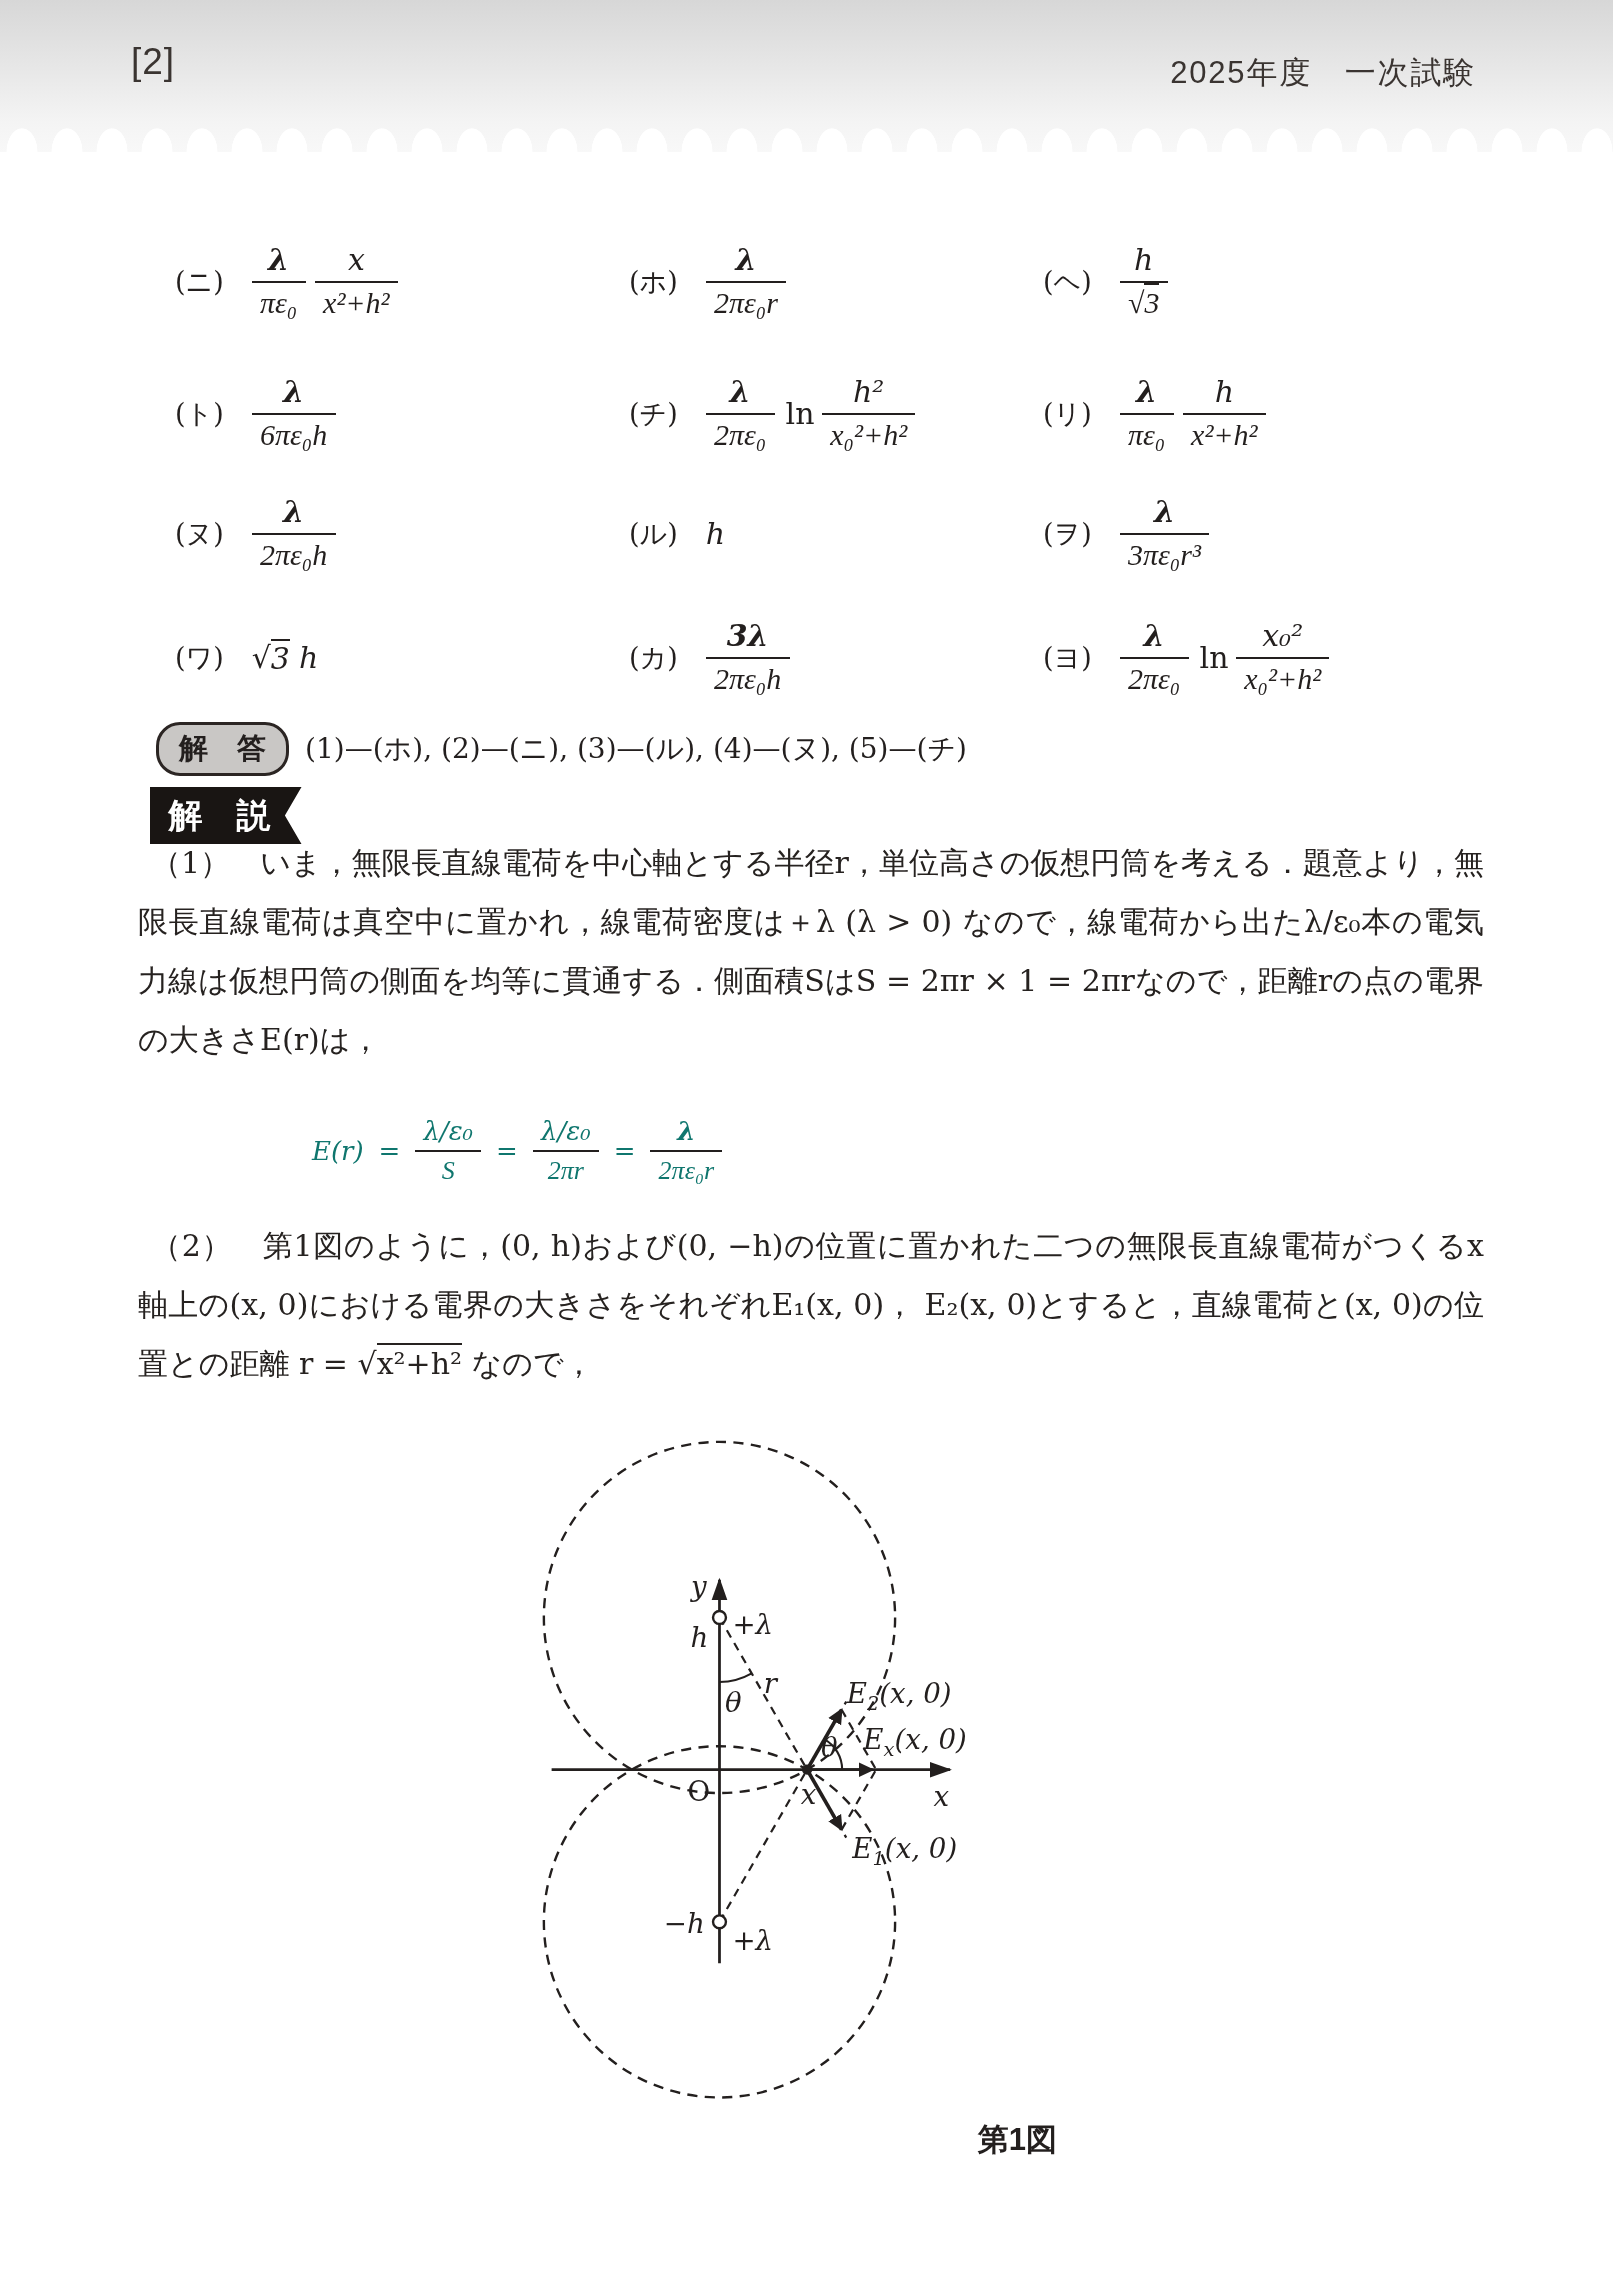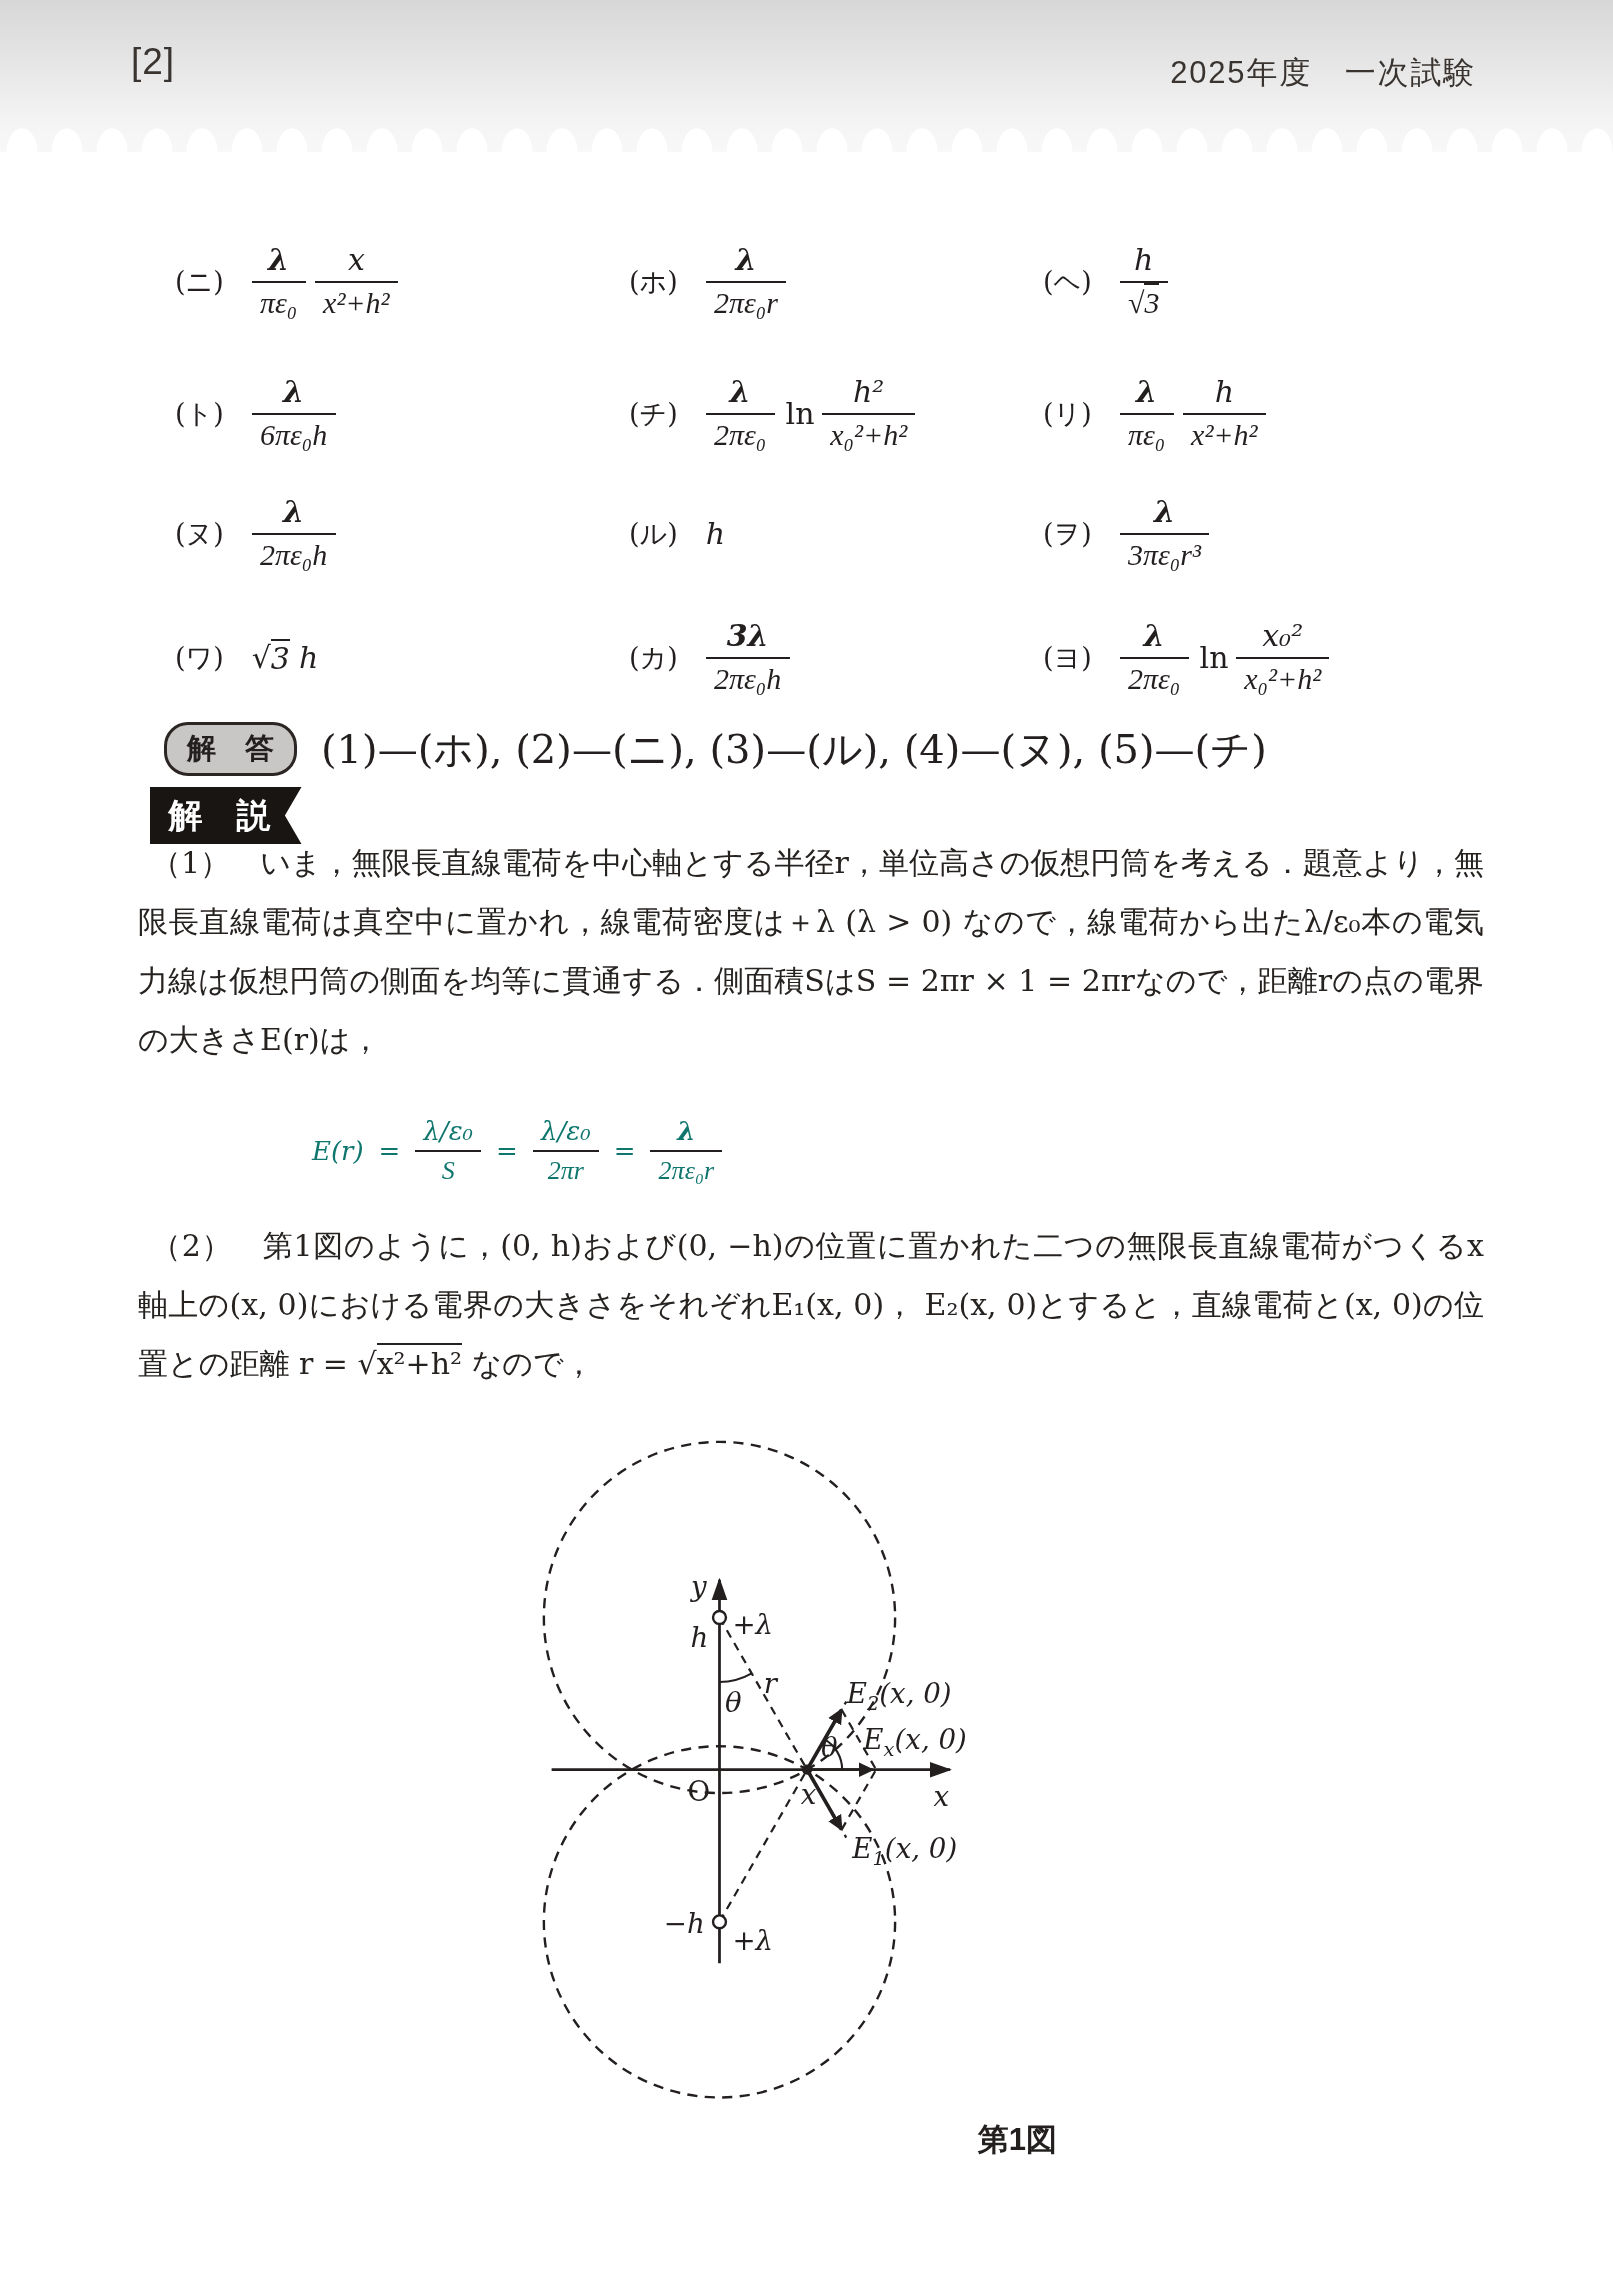--- a/index.html
+++ b/index.html
@@ -32,7 +32,7 @@
   .radicand{border-top:2.8px solid currentColor;padding-top:0.9px;}
 
   
-  .answer{position:absolute;left:164px;top:725px;height:48px;display:flex;align-items:center;}
+  .answer{position:absolute;left:156px;top:725px;height:48px;display:flex;align-items:center;}
   .ansbadge{border:3.2px solid #2b2523;border-radius:24px;background:#c9c7c5;
         padding:3.7px 20px;font-size:29px;font-weight:bold;color:#231f1e;white-space:nowrap;}
   .anstext{margin-left:24px;font-size:40px;color:#231f1e;white-space:nowrap;}

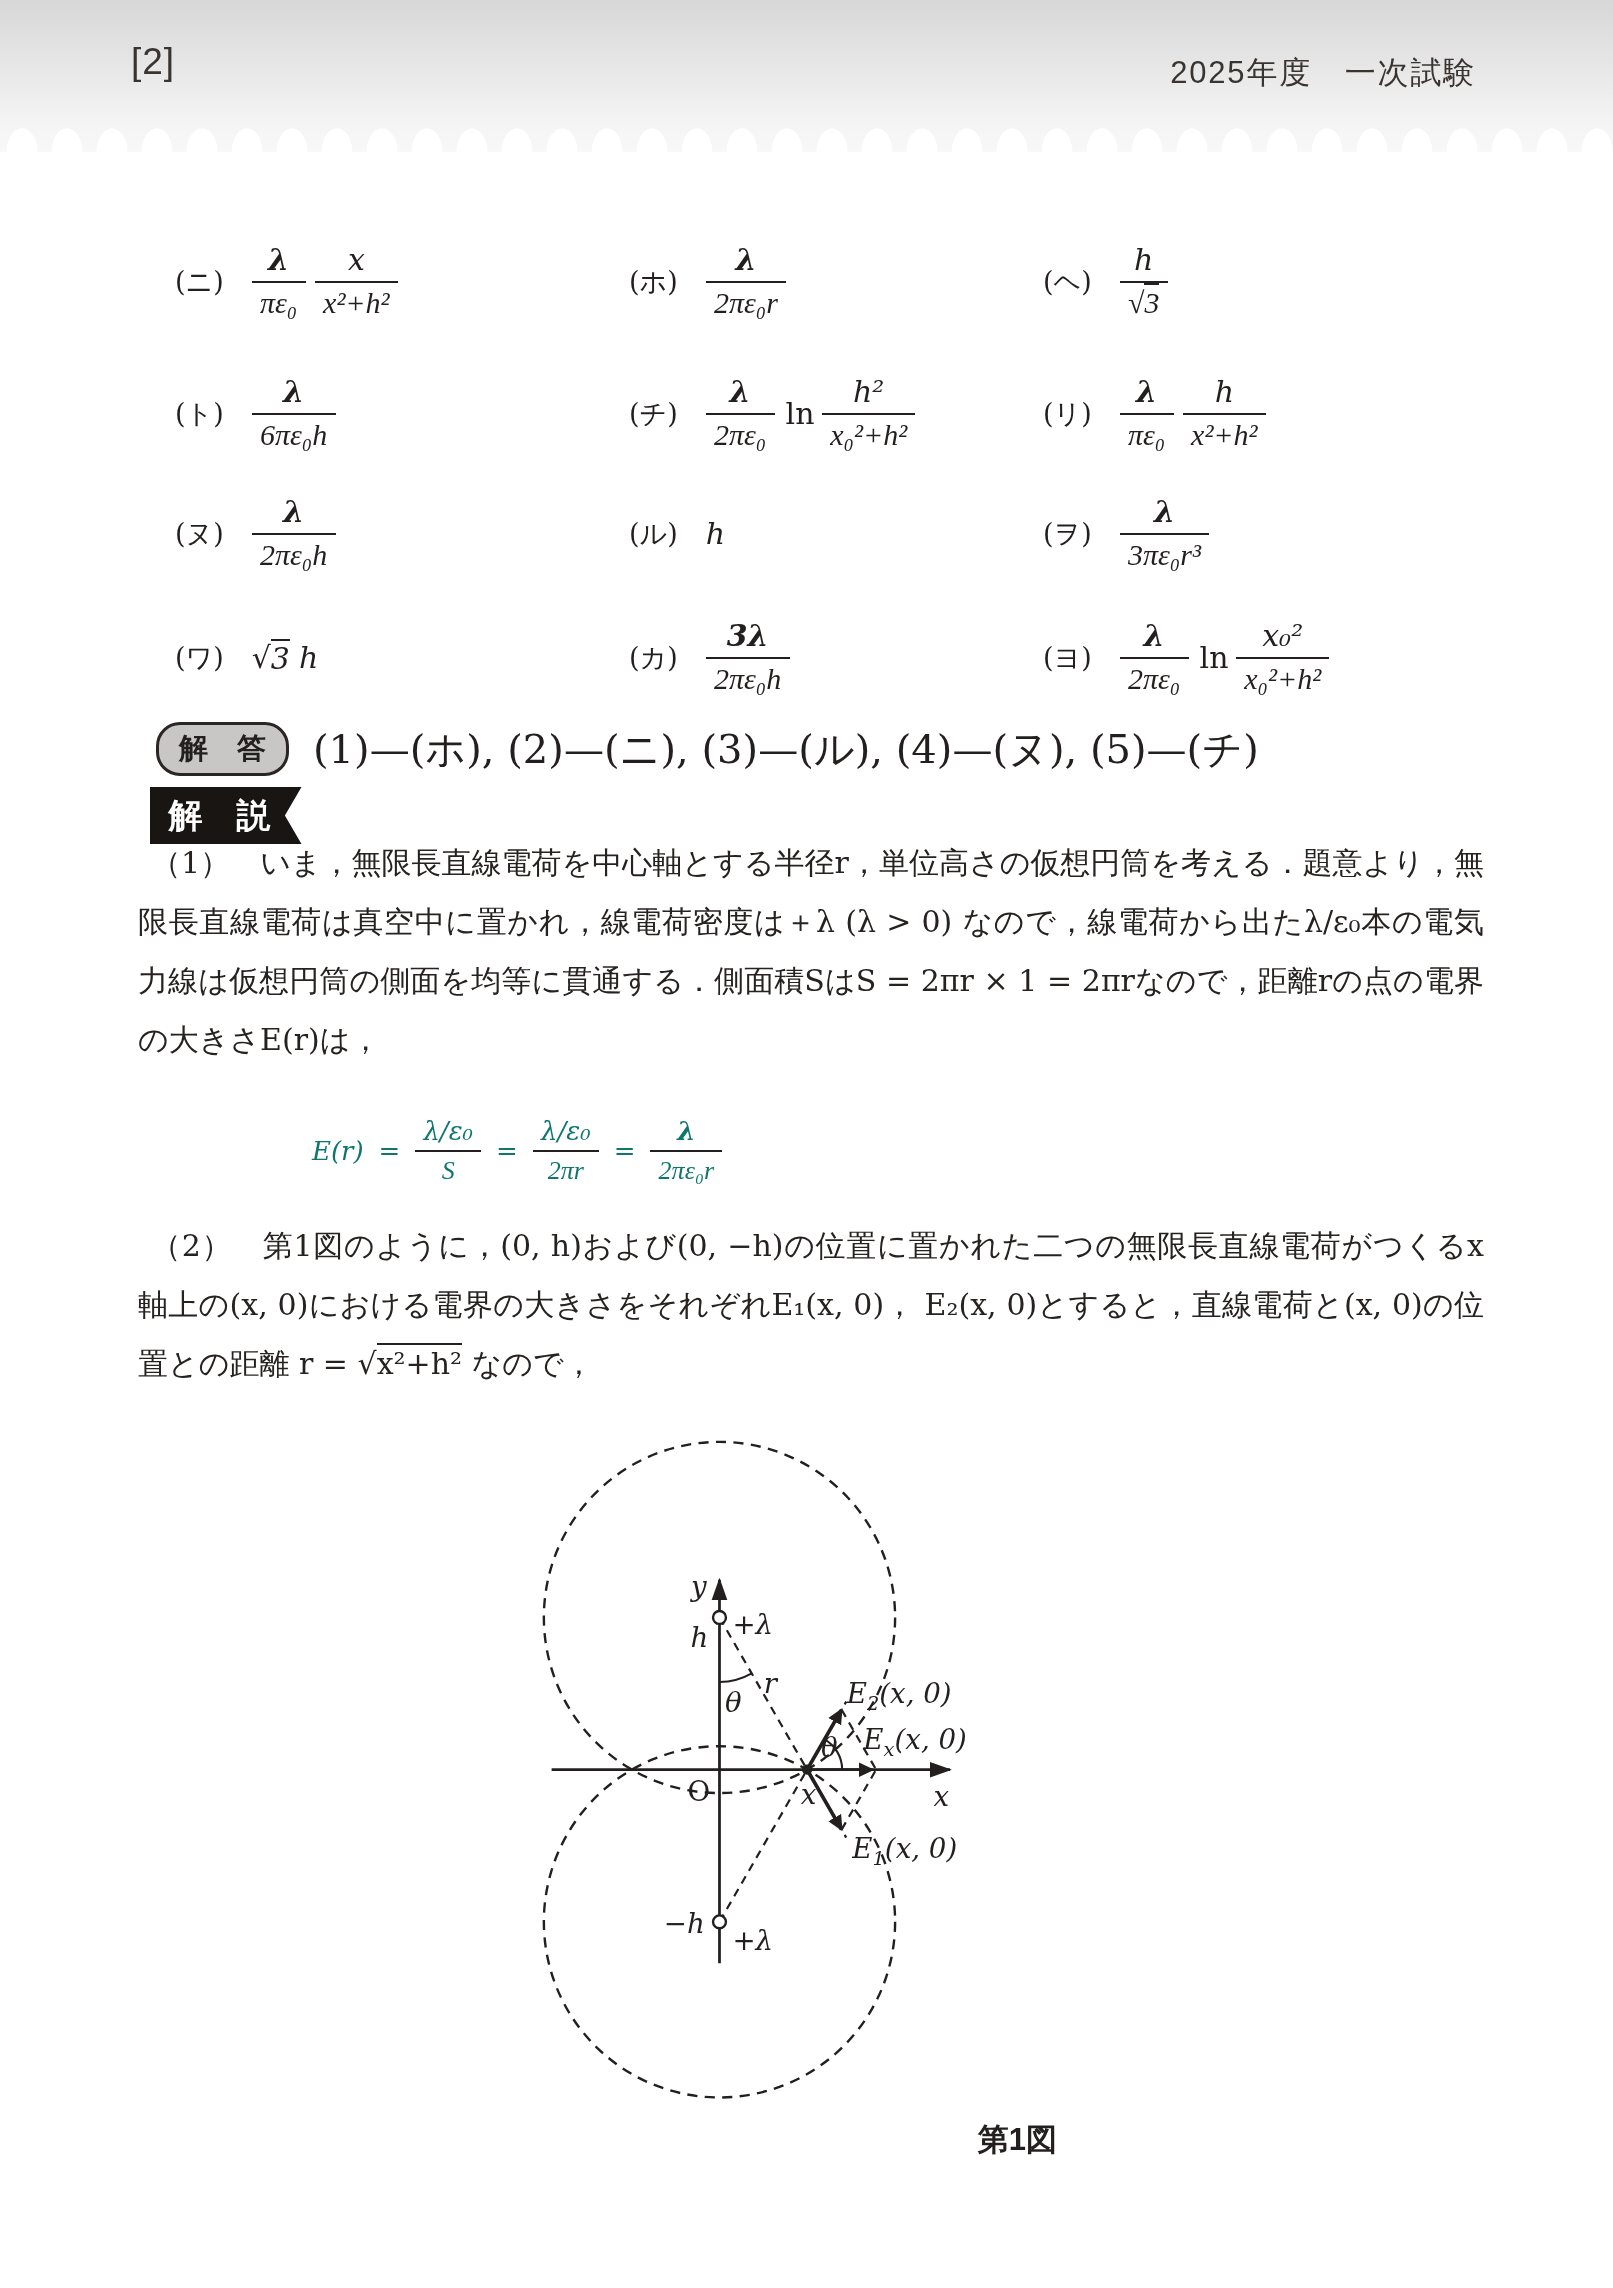--- a/index.html
+++ b/index.html
@@ -35,7 +35,7 @@
   .answer{position:absolute;left:156px;top:725px;height:48px;display:flex;align-items:center;}
   .ansbadge{border:3.2px solid #2b2523;border-radius:24px;background:#c9c7c5;
         padding:3.7px 20px;font-size:29px;font-weight:bold;color:#231f1e;white-space:nowrap;}
-  .anstext{margin-left:24px;font-size:40px;color:#231f1e;white-space:nowrap;}
+  .anstext{margin-left:16px;font-size:28px;color:#231f1e;white-space:nowrap;}
   .kai{position:absolute;left:150px;top:787px;background:#191513;color:#ffffff;
         font-weight:bold;font-size:34px;padding:5.5px 31px 5.5px 18.5px;white-space:nowrap;
         clip-path:polygon(0 0,100% 0,calc(100% - 16.6px) 50%,100% 100%,0 100%);}

